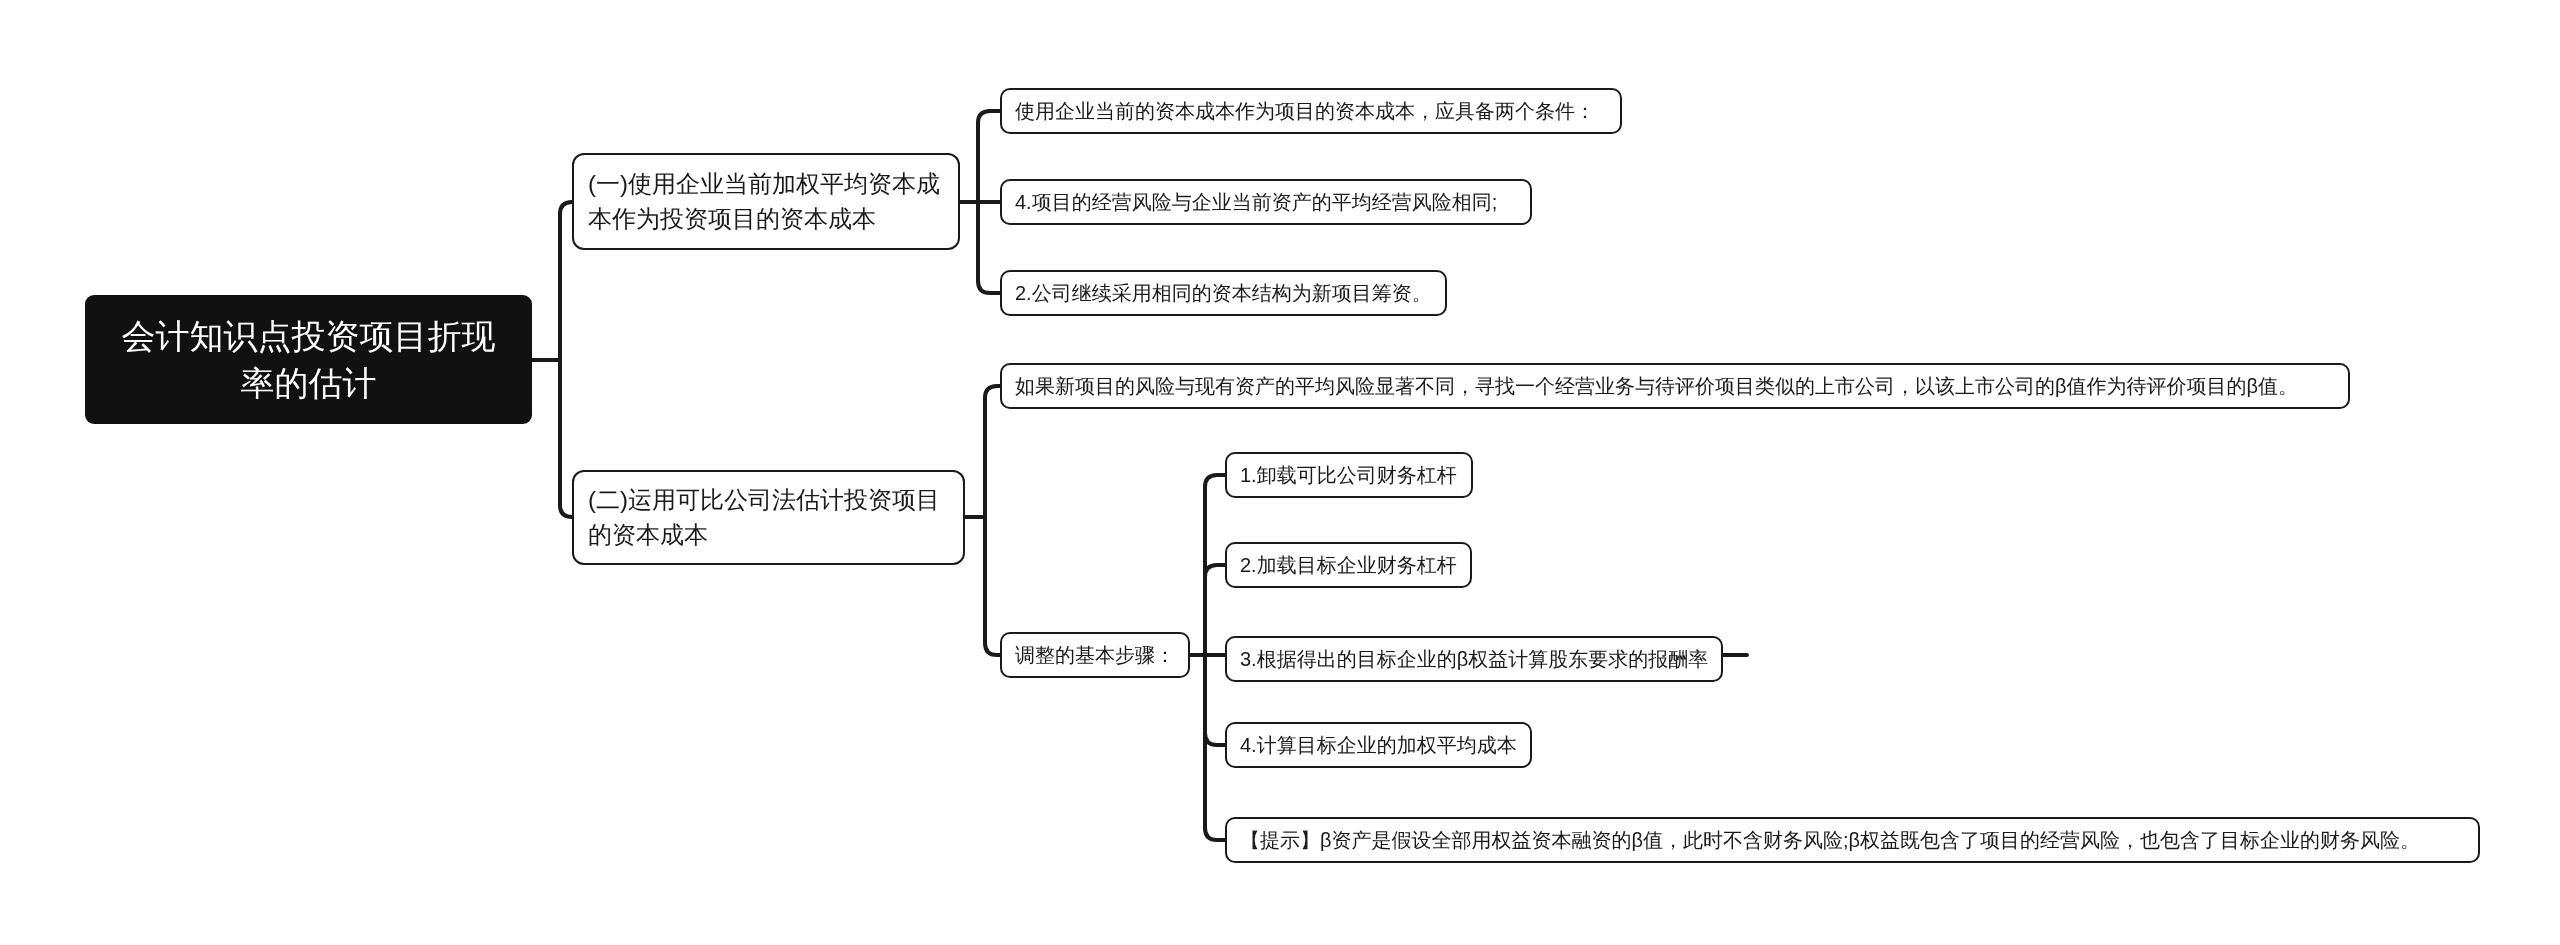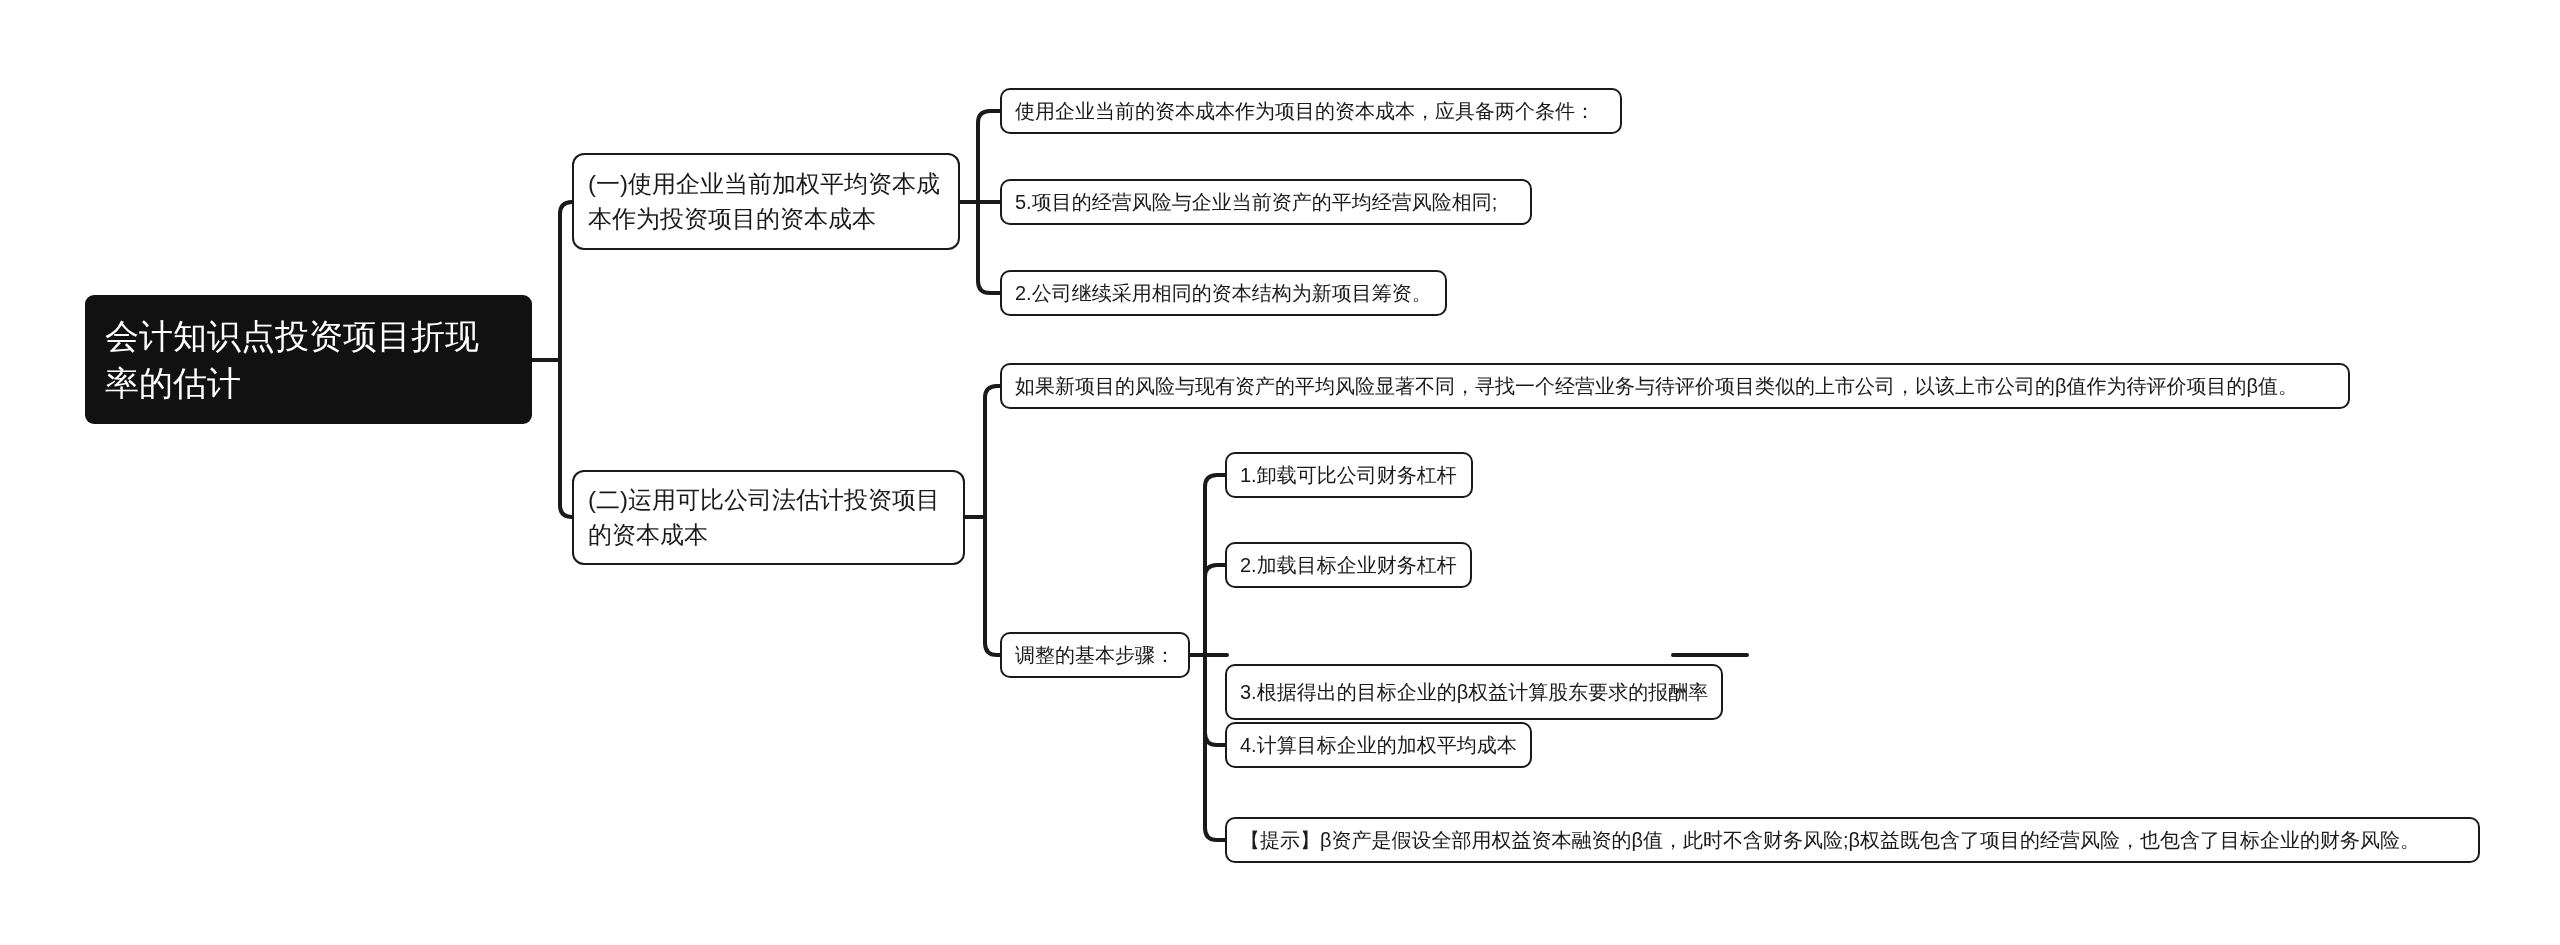--- a/index.html
+++ b/index.html
@@ -116,7 +116,7 @@
   </div>
 
   <div id="leaf1b" class="node">
-    <span>5.项目的经营风险与企业当前资产的平均经营风险相同;</span>
+    <span>4.项目的经营风险与企业当前资产的平均经营风险相同;</span>
   </div>
 
   <div id="leaf1c" class="node">

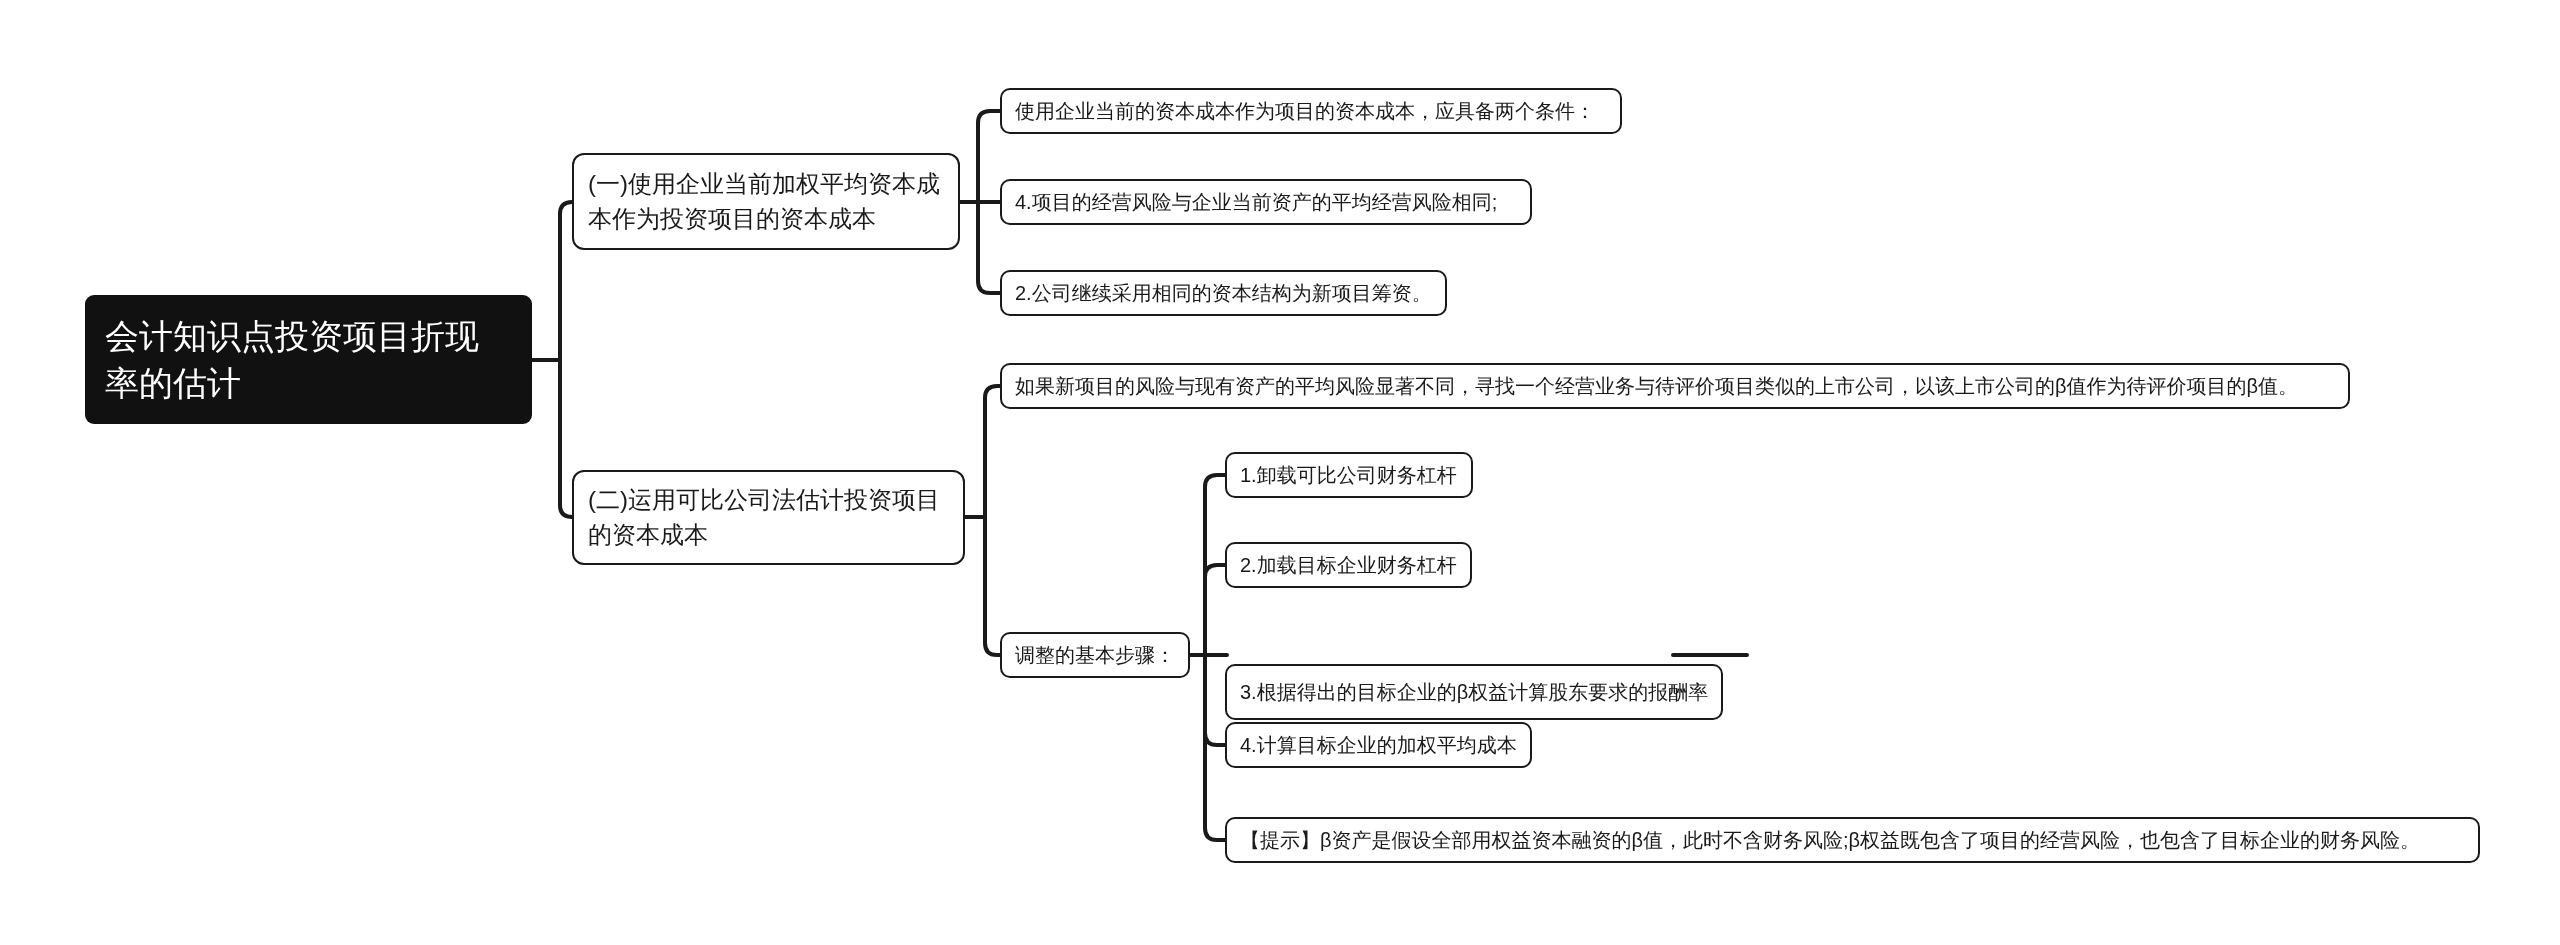--- a/index.html
+++ b/index.html
@@ -54,6 +54,7 @@
     font-size: 34px;
     line-height: 1.38;
     justify-content: center;
+    text-align: center;
     white-space: normal;
     padding: 0 20px;
   }

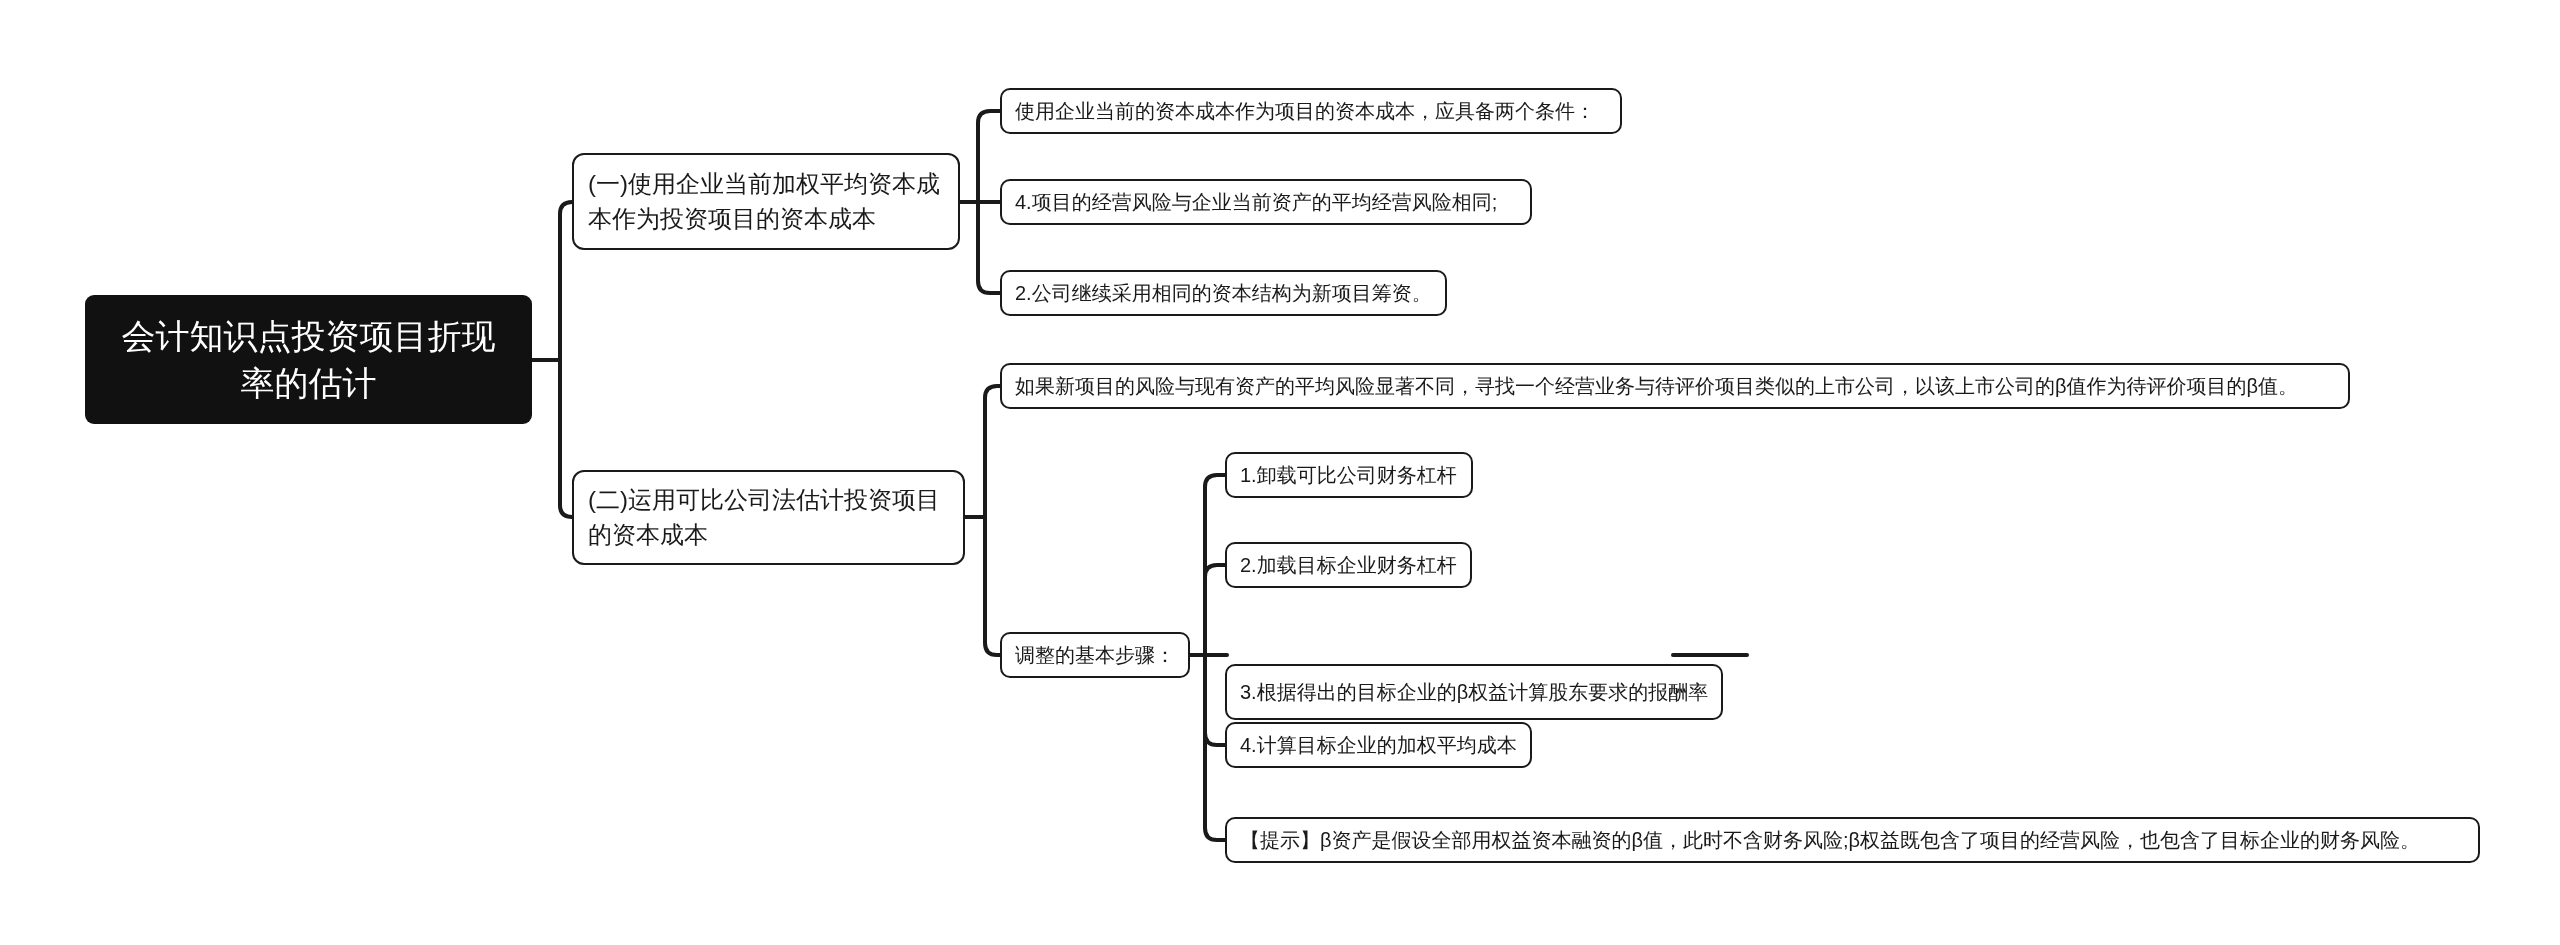--- a/index.html
+++ b/index.html
@@ -74,7 +74,7 @@
   #steps     { left: 1000px; top: 632px; min-width: 186px;  height: 46px; }
   #step1     { left: 1225px; top: 452px; min-width: 248px;  height: 46px; }
   #step2     { left: 1225px; top: 542px; min-width: 245px;  height: 46px; }
-  #step3     { left: 1225px; top: 664px; min-width: 448px;  height: 56px; }
+  #step3     { left: 1225px; top: 636px; min-width: 448px;  height: 46px; }
   #formula   { left: 1745px; top: 632px; min-width: 650px;  height: 46px; }
   #step4     { left: 1225px; top: 722px; min-width: 305px;  height: 46px; }
   #tipnote   { left: 1225px; top: 817px; min-width: 1255px; height: 46px; }

